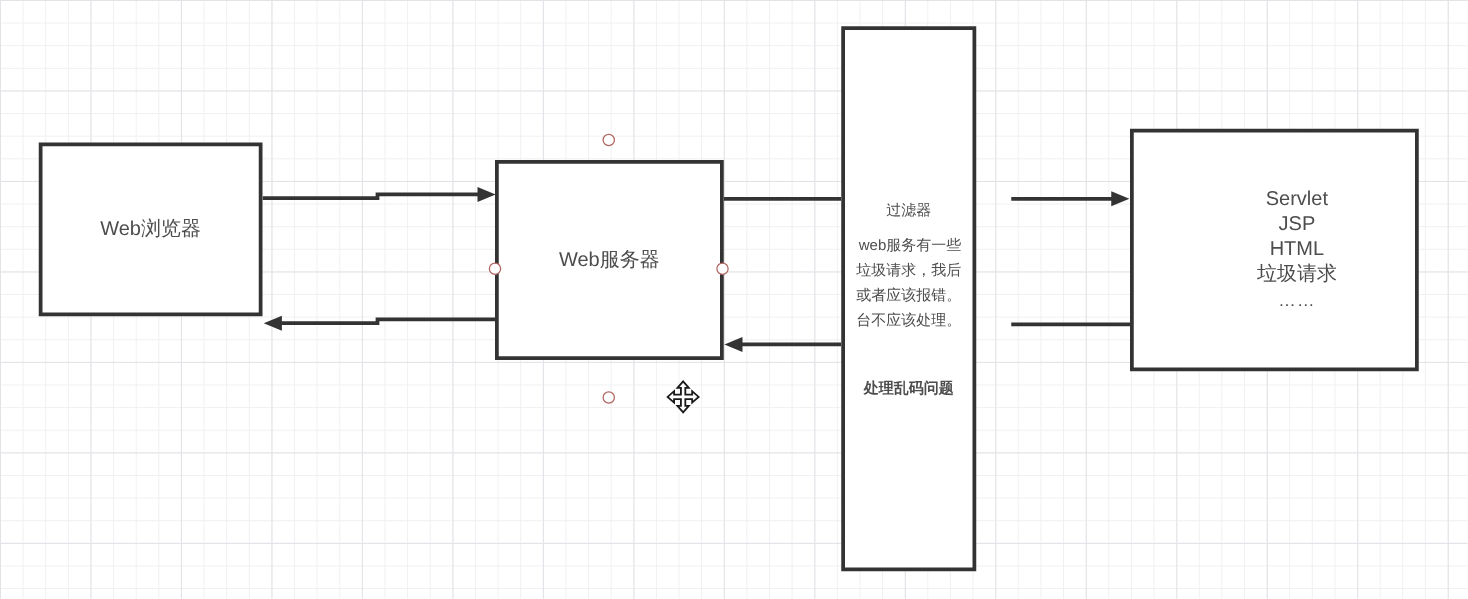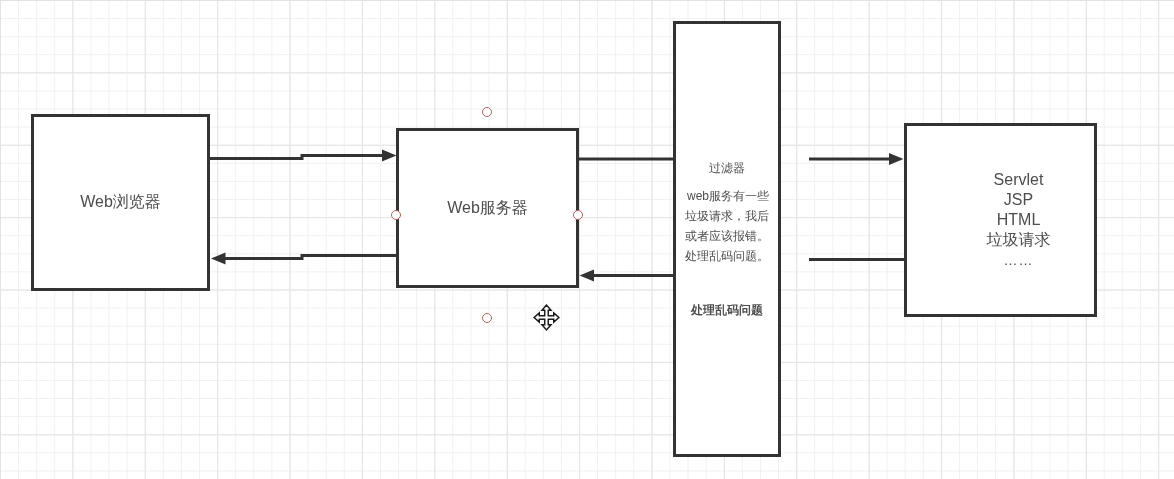--- a/index.html
+++ b/index.html
@@ -43,7 +43,7 @@
   .node-browser  { left: 31px;  top: 114px; width: 179px; height: 177px; text-align: center; }
   .node-server   { left: 396px; top: 128px; width: 183px; height: 160px; }
   .node-filter   { left: 673px; top: 21px;  width: 108px; height: 436px; font-size: 12px; text-align: right; }
-  .node-resource { left: 904px; top: 123px; width: 193px; height: 194px; padding-left: 36px; }
+  .node-resource { left: 904px; top: 103px; width: 231px; height: 194px; padding-left: 36px; }
 
   .filter-title  { line-height: 20px; }
   .filter-body   { margin-top: 8px; line-height: 20px; }

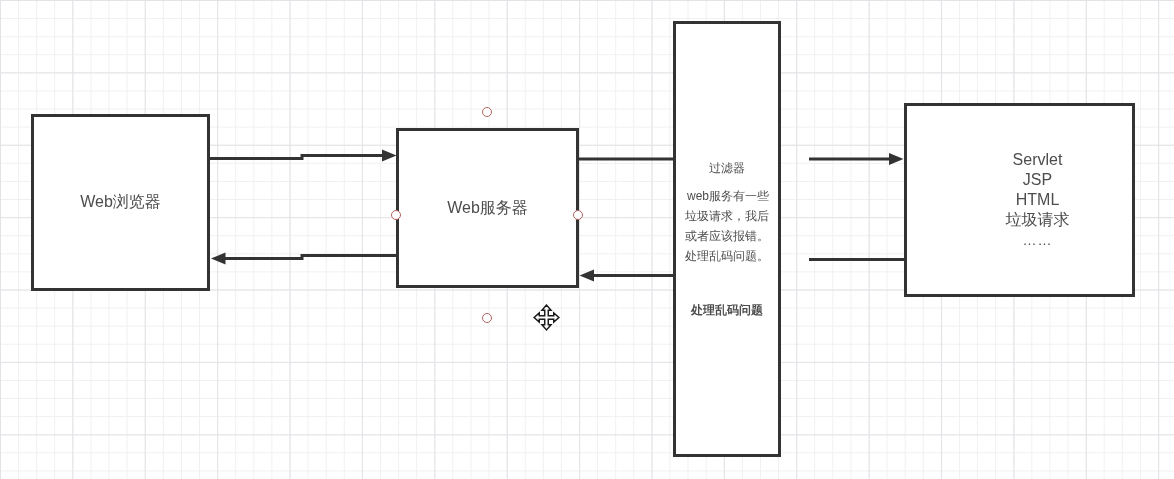--- a/index.html
+++ b/index.html
@@ -40,7 +40,7 @@
     font-size: 16px;
     text-align: center;
   }
-  .node-browser  { left: 31px;  top: 114px; width: 179px; height: 177px; text-align: center; }
+  .node-browser  { left: 31px;  top: 114px; width: 179px; height: 139px; text-align: center; }
   .node-server   { left: 396px; top: 128px; width: 183px; height: 160px; }
   .node-filter   { left: 673px; top: 21px;  width: 108px; height: 436px; font-size: 12px; text-align: right; }
   .node-resource { left: 904px; top: 103px; width: 231px; height: 194px; padding-left: 36px; }

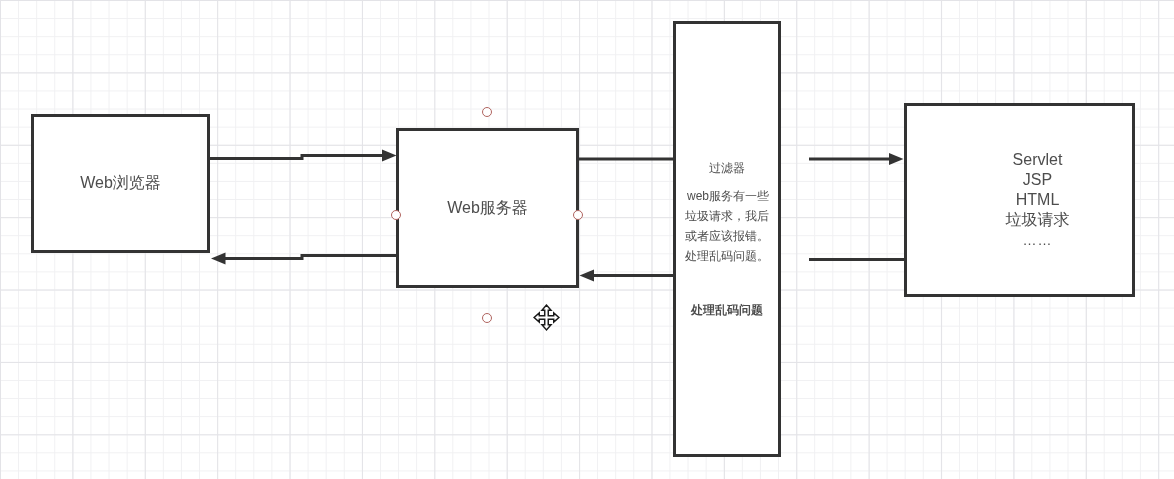--- a/index.html
+++ b/index.html
@@ -121,7 +121,7 @@
       <span>web服务有一些</span>
       <span>垃圾请求，我后</span>
       <span>或者应该报错。</span>
-      <span>处理乱码问题。</span>
+      <span>台不应该处理。</span>
     </div>
     <div class="filter-footer">处理乱码问题</div>
   </div>

